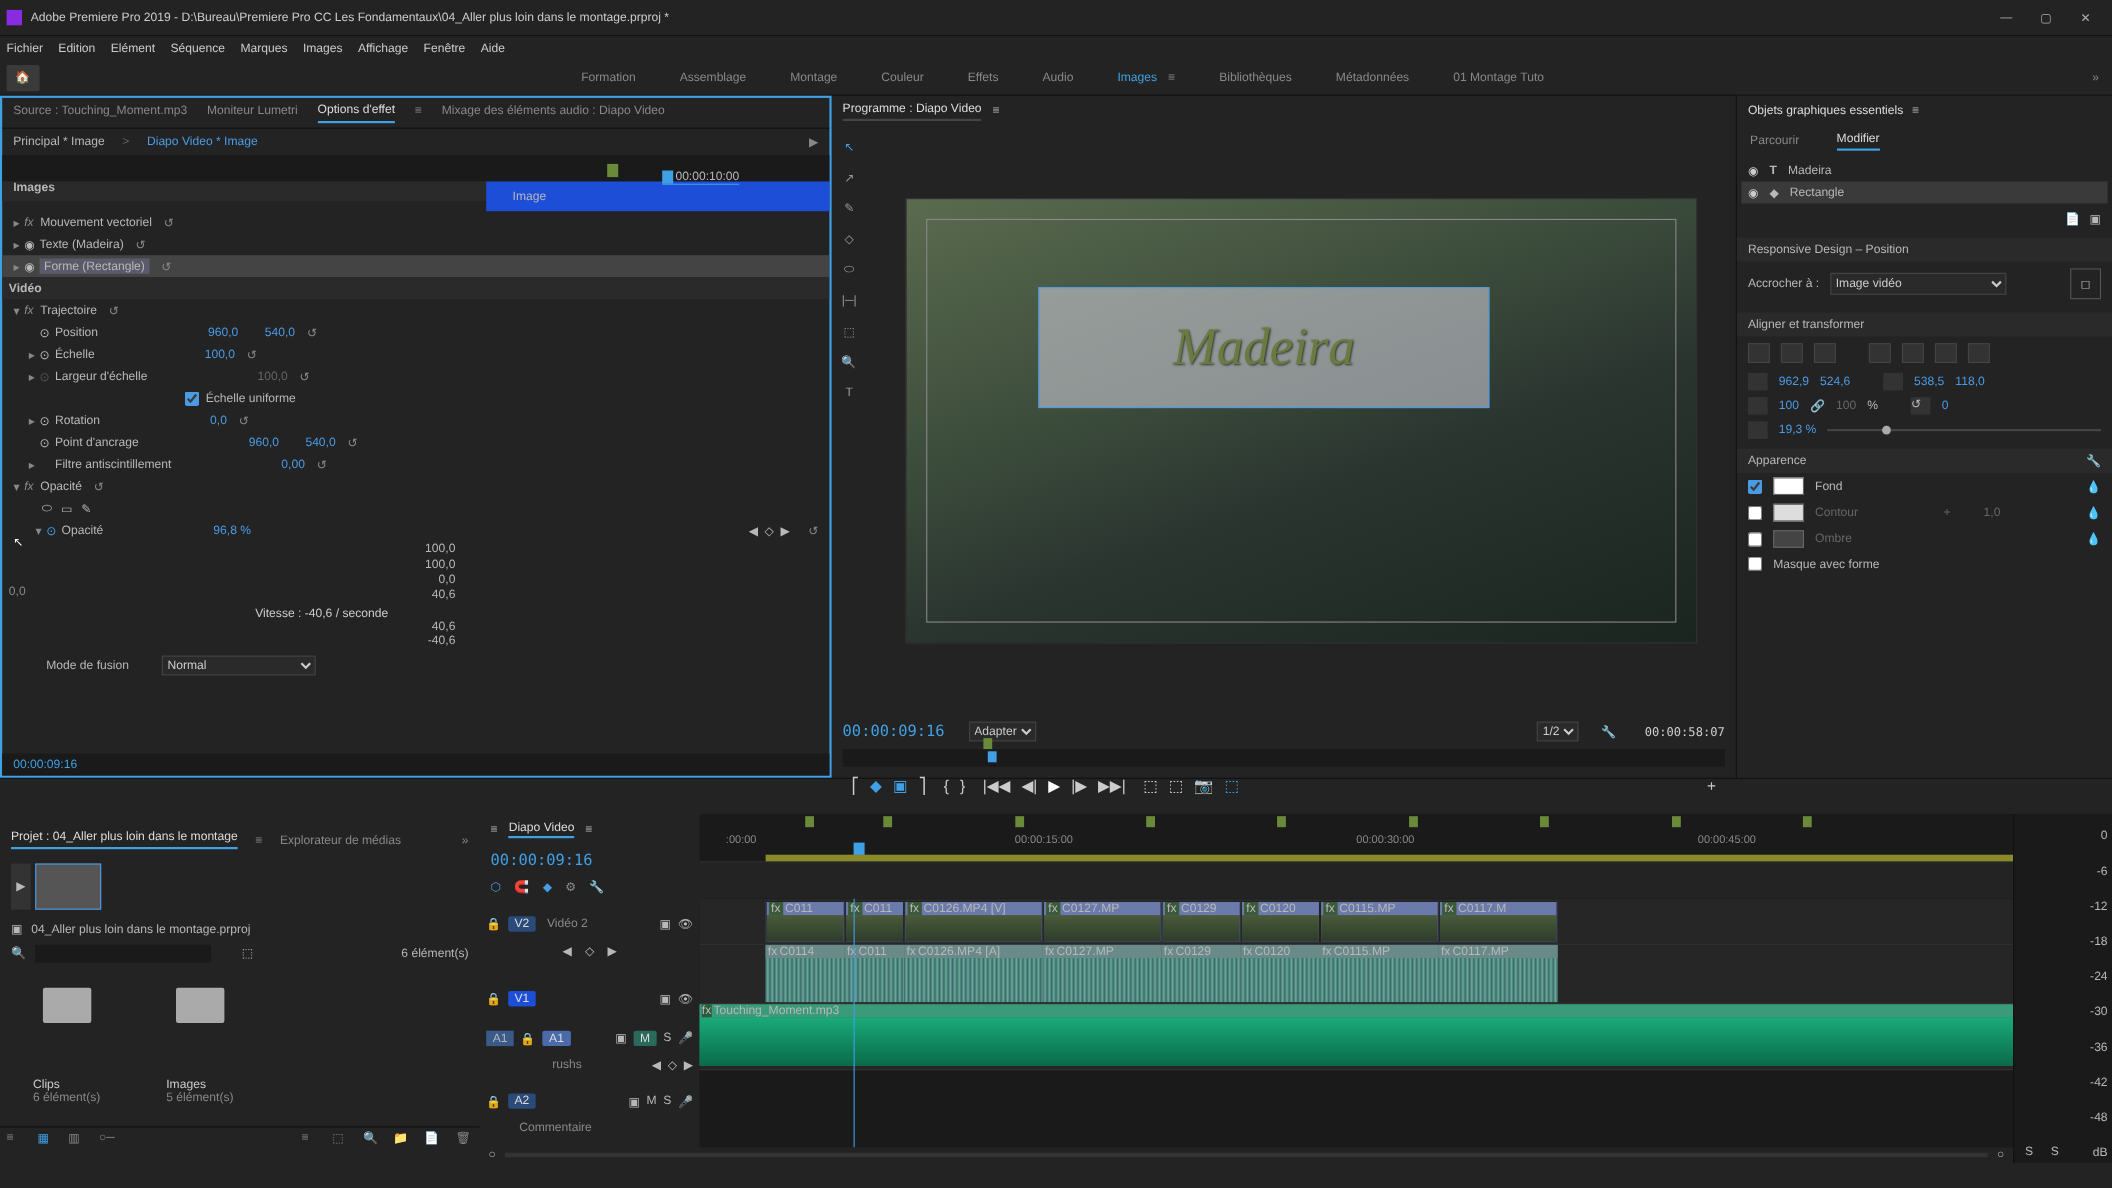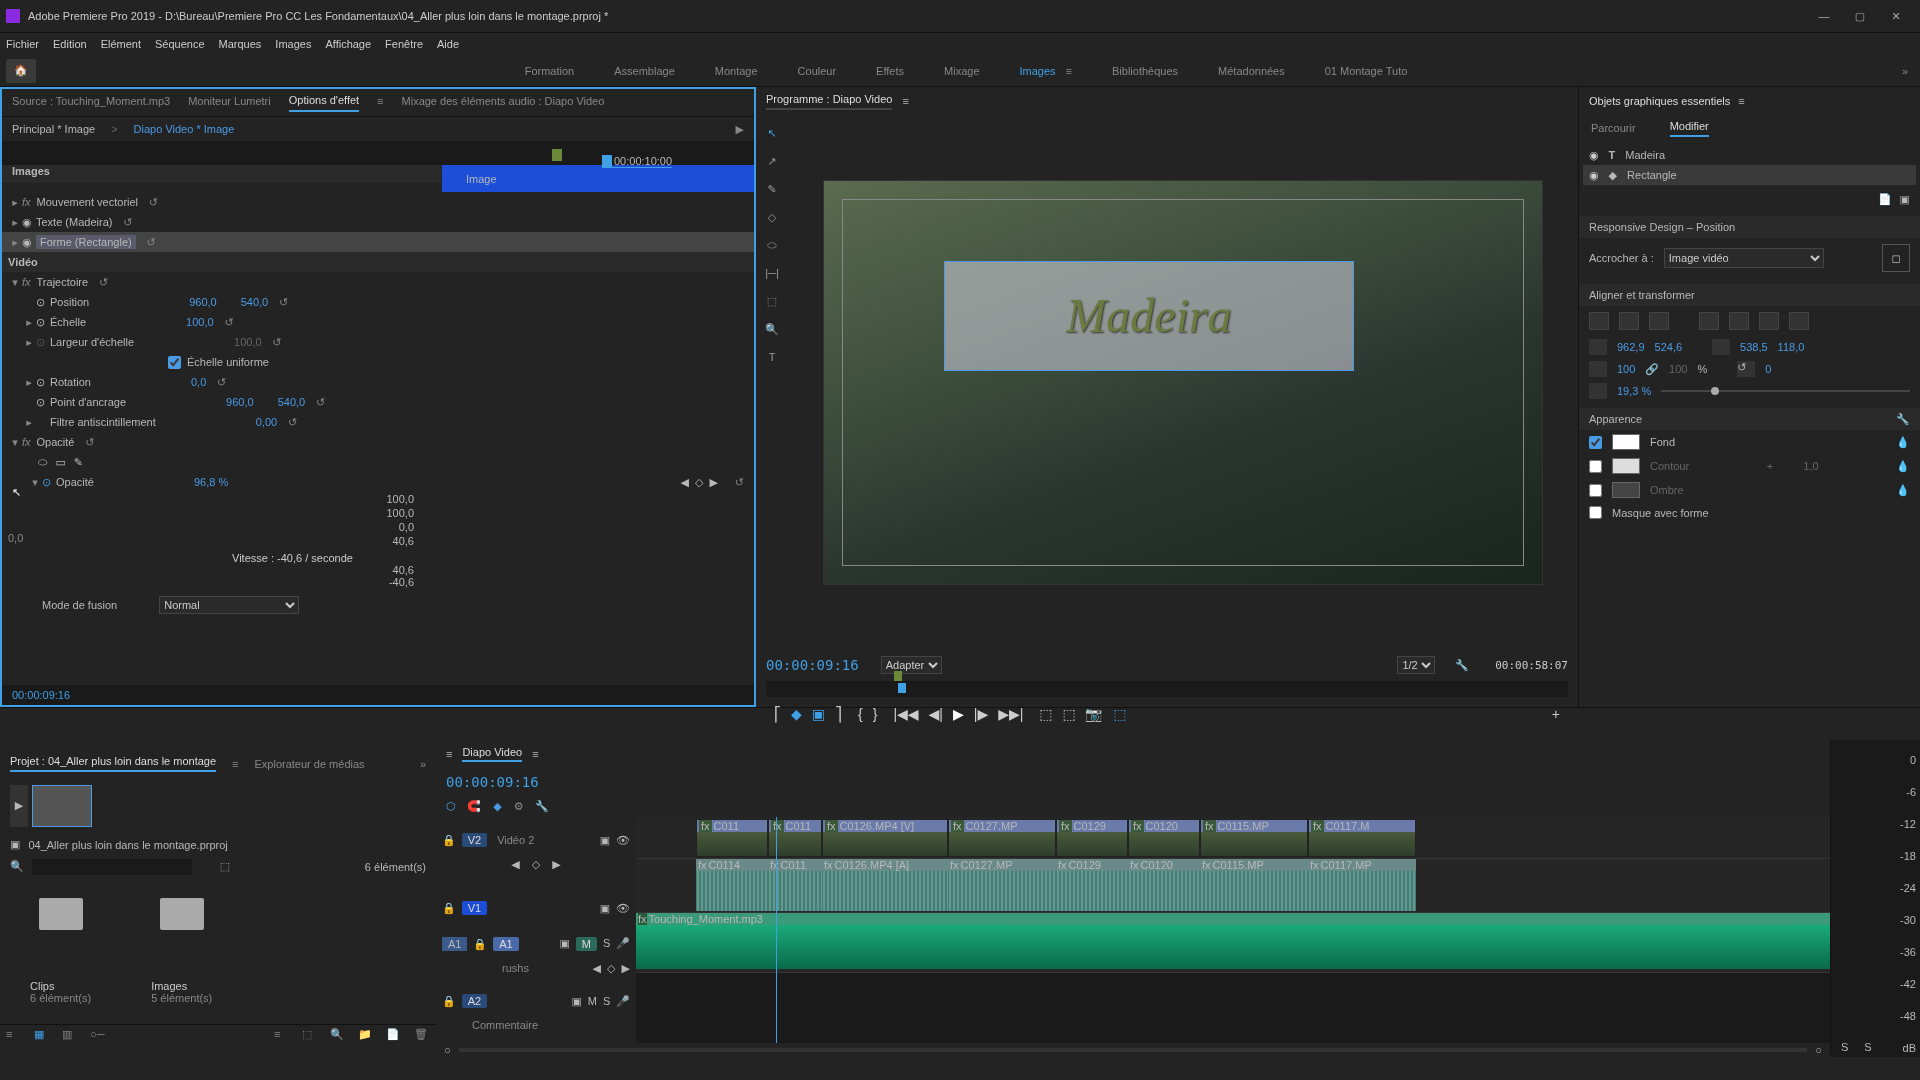--- a/index.html
+++ b/index.html
@@ -202,7 +202,7 @@
     <span>Montage</span>
     <span>Couleur</span>
     <span>Effets</span>
-    <span>Mixage</span>
+    <span>Audio</span>
     <span class="sel">Images</span>
     <span style="color:#888;margin-left:-30px;">≡</span>
     <span>Bibliothèques</span>

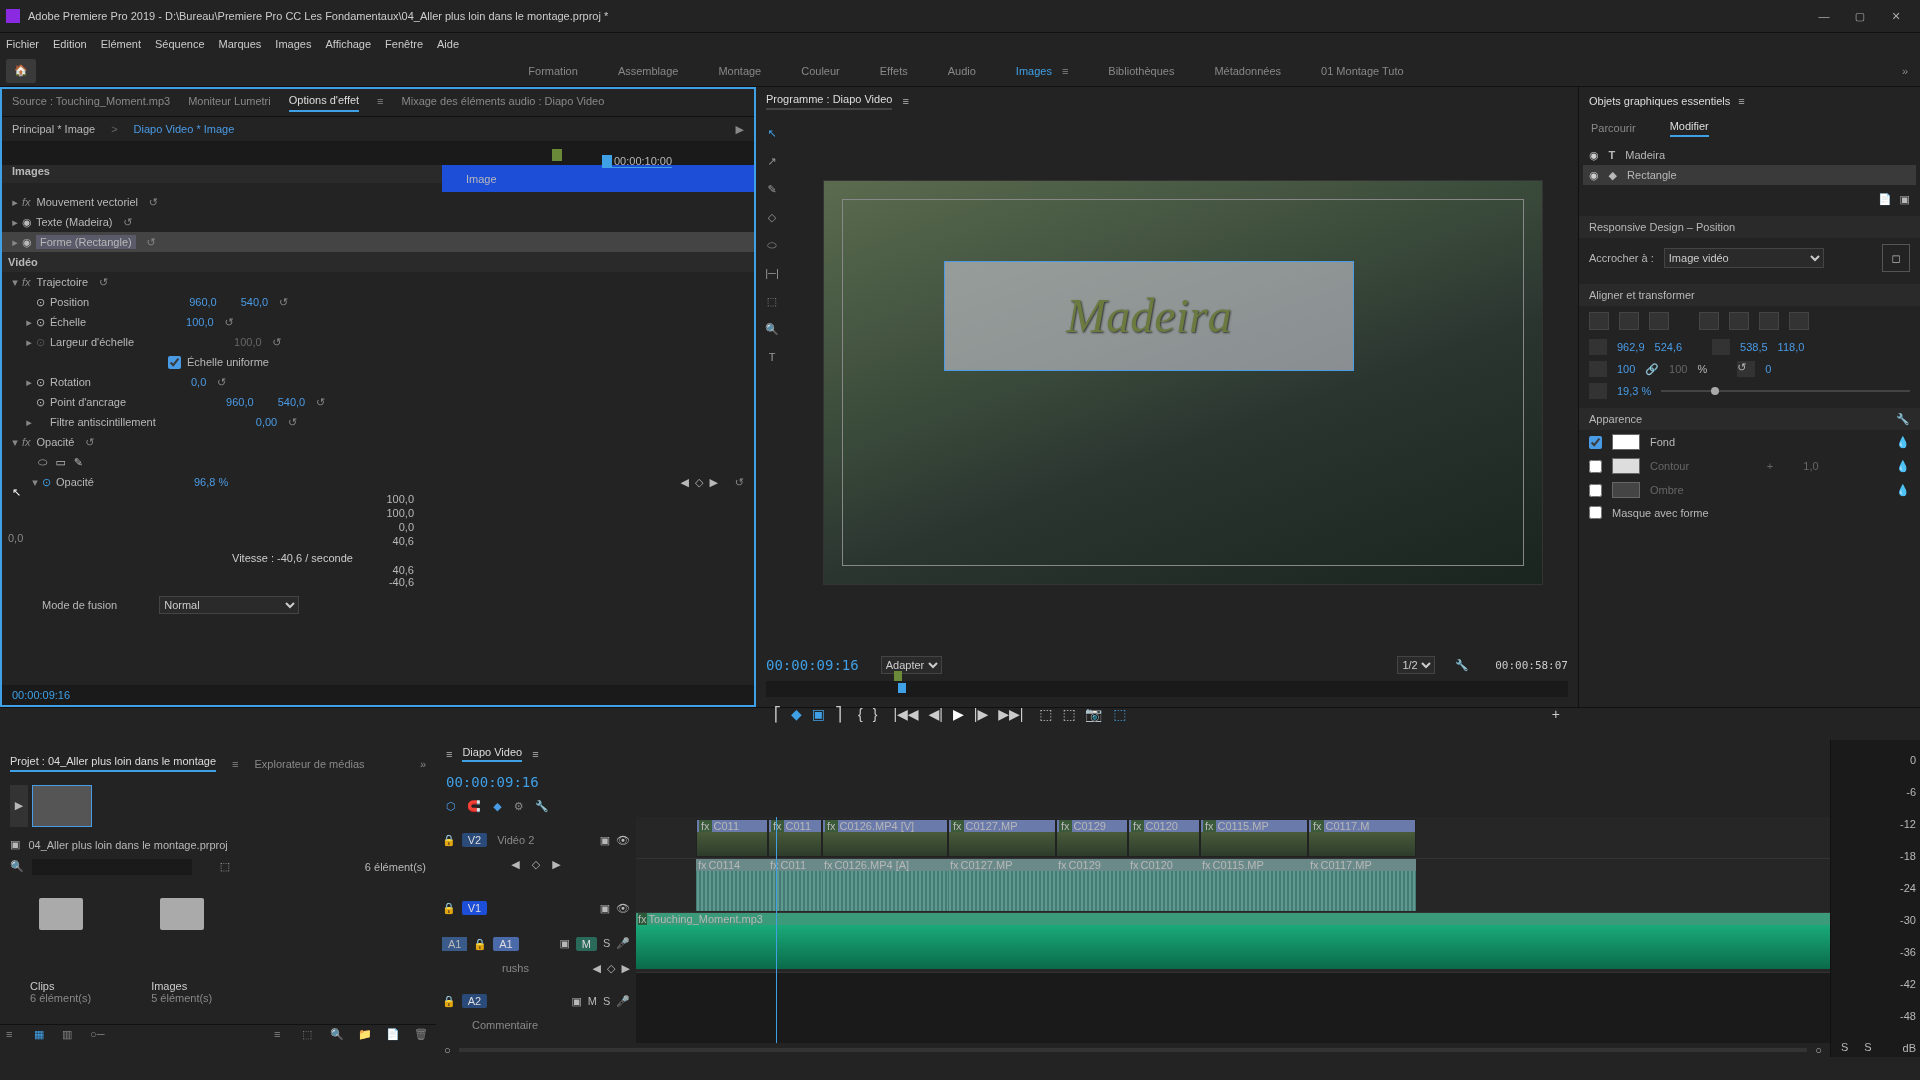--- a/index.html
+++ b/index.html
@@ -50,7 +50,7 @@
 .opacity-graph .scale { position:absolute; right:340px; top:0; text-align:right; line-height:14px; color:#4a9be6; font-size:10px;}
 .velocity { height:40px; margin-left:30px; }
 .velocity .lbl { color:#ccc; margin-left:200px; }
-.blend-row { height:26px; display:flex; align-items:center; padding:0 40px;gap:12px; }
+.blend-row { height:26px; display:flex; align-items:center; padding:0 40px; }
 .blend-row select { background:#2a2a2a; border:1px solid #444; color:#ccc; width:140px; height:18px; margin-left:30px; }
 .tc-footer { height:20px; background:#1a1a1a; display:flex; align-items:center; padding:0 10px; }
 .tc-footer span { color:#3fa0e6; }

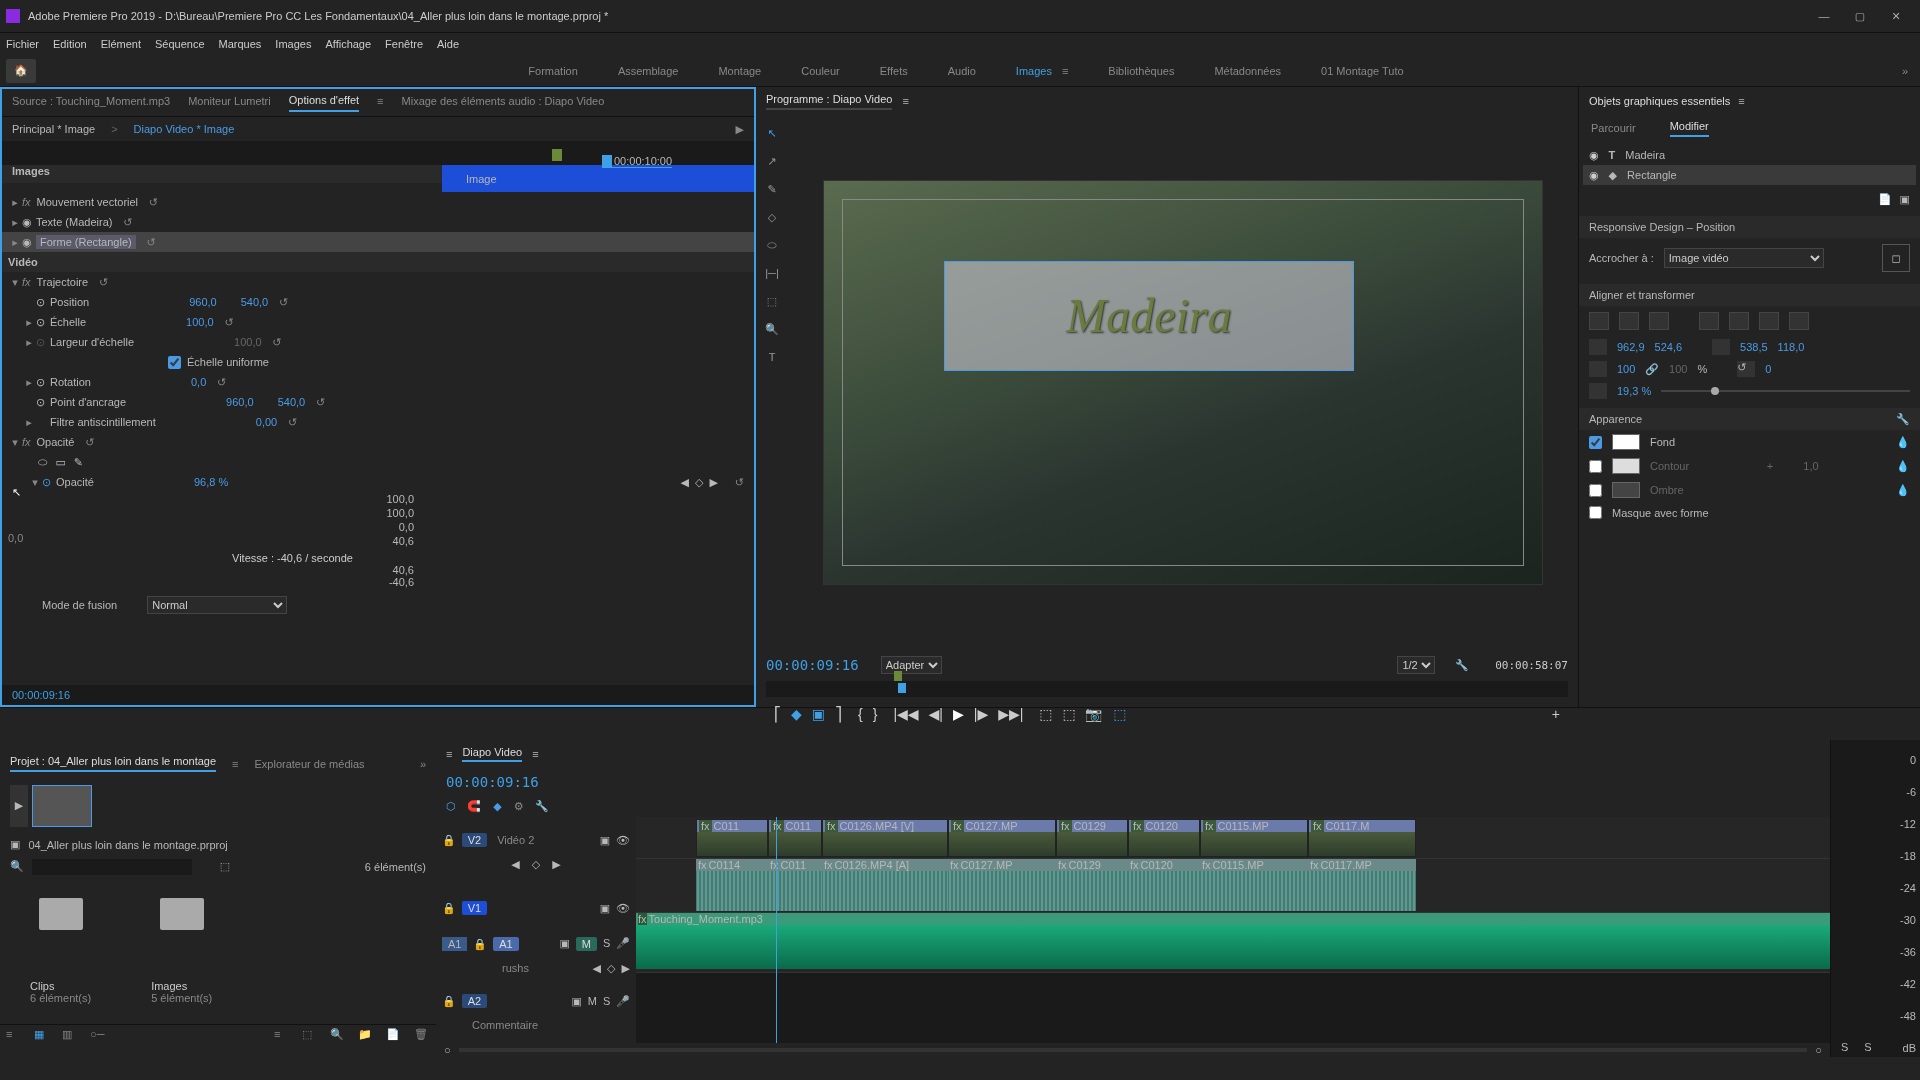--- a/index.html
+++ b/index.html
@@ -618,6 +618,23 @@
             <span class="ic gray">🔧</span>
           </div>
         </div>
+        <div class="tl-ruler" style="flex:1;">
+          <div class="marker" style="left:8%;"></div>
+            <div class="marker" style="left:14%;"></div>
+            <div class="marker" style="left:24%;"></div>
+            <div class="marker" style="left:34%;"></div>
+            <div class="marker" style="left:44%;"></div>
+            <div class="marker" style="left:54%;"></div>
+            <div class="marker" style="left:64%;"></div>
+            <div class="marker" style="left:74%;"></div>
+            <div class="marker" style="left:84%;"></div>
+          <div class="time" style="left:2%;">:00:00</div>
+          <div class="time" style="left:24%;">00:00:15:00</div>
+          <div class="time" style="left:50%;">00:00:30:00</div>
+          <div class="time" style="left:76%;">00:00:45:00</div>
+          <div class="playhead"></div>
+          <div class="workarea"></div>
+        </div>
       </div>
 
       <div style="display:flex;flex:1;">

